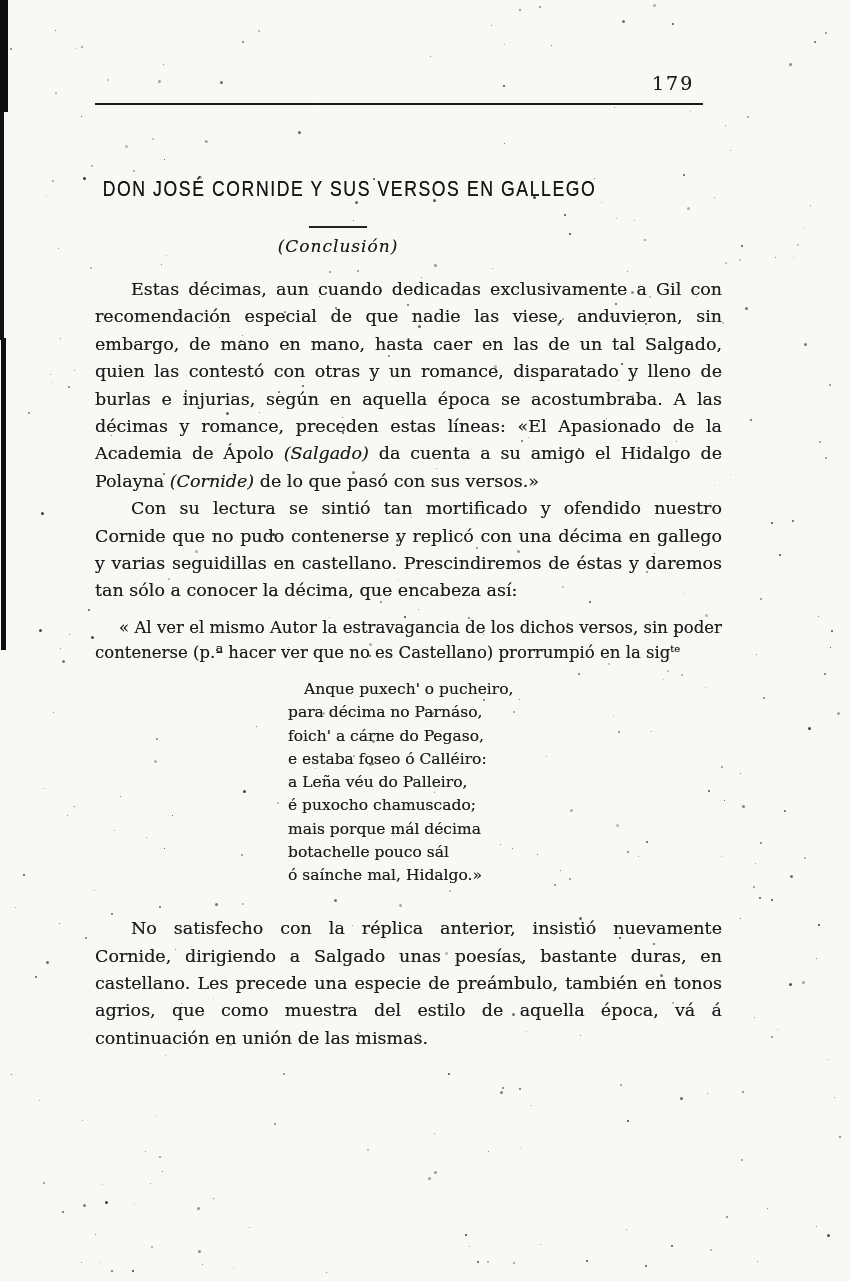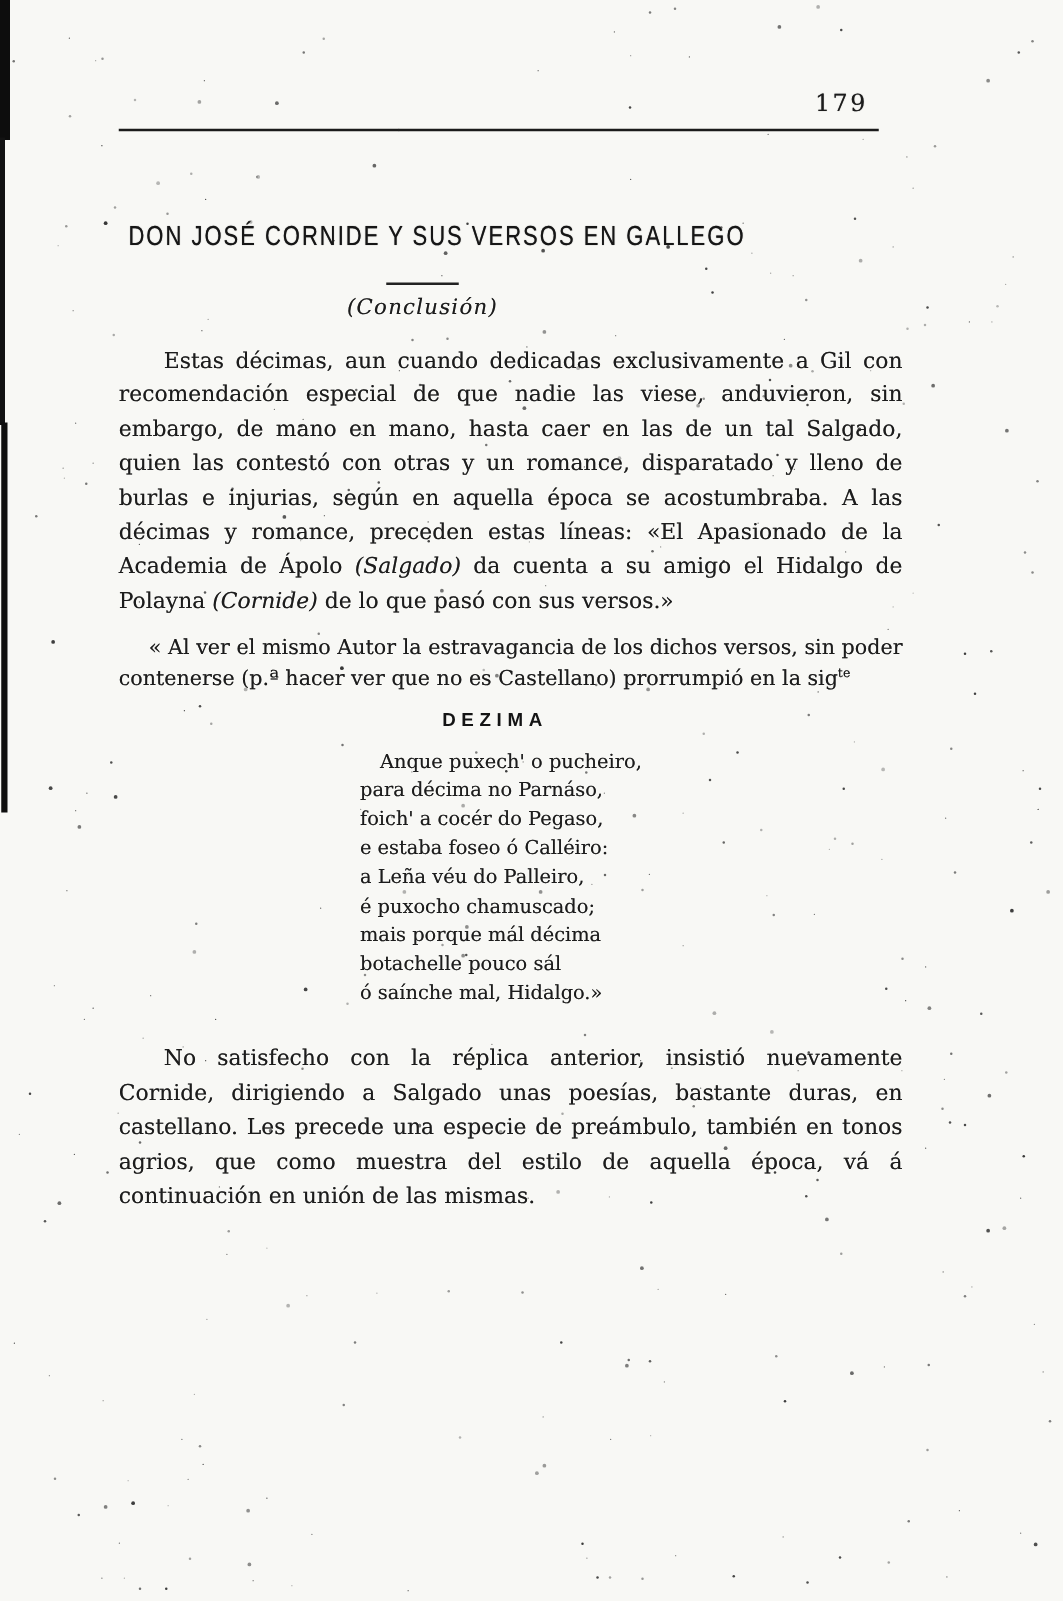--- a/index.html
+++ b/index.html
@@ -107,6 +107,7 @@
 
     <p class="para indent"><span>Estas décimas, aun cuando dedicadas exclusivamente a Gil con recomendación especial de que nadie las viese, anduvieron, sin embargo, de mano en mano, hasta caer en las de un tal Salgado, quien las contestó con otras y un romance, disparatado y lleno de burlas e injurias, según en aquella época se acostumbraba. A las décimas y romance, preceden estas líneas: «El Apasionado de la Academia de Ápolo </span><i>(Salgado)</i><span> da cuenta a su amigo el Hidalgo de Polayna </span><i>(Cornide)</i><span> de lo que pasó con sus versos.»</span></p>
 
+    <p class="para indent">Con su lectura se sintió tan mortificado y ofendido nuestro Cornide que no pudo contenerse y replicó con una décima en gallego y varias seguidillas en castellano. Prescindiremos de éstas y daremos tan sólo a conocer la décima, que encabeza así:</p>
 
     <p class="quote-para"><span>« Al ver el mismo Autor la estravagancia de los dichos versos, sin poder contenerse (p.ª hacer ver que no es Castellano) prorrumpió en la sig</span><sup>te</sup></p>
 

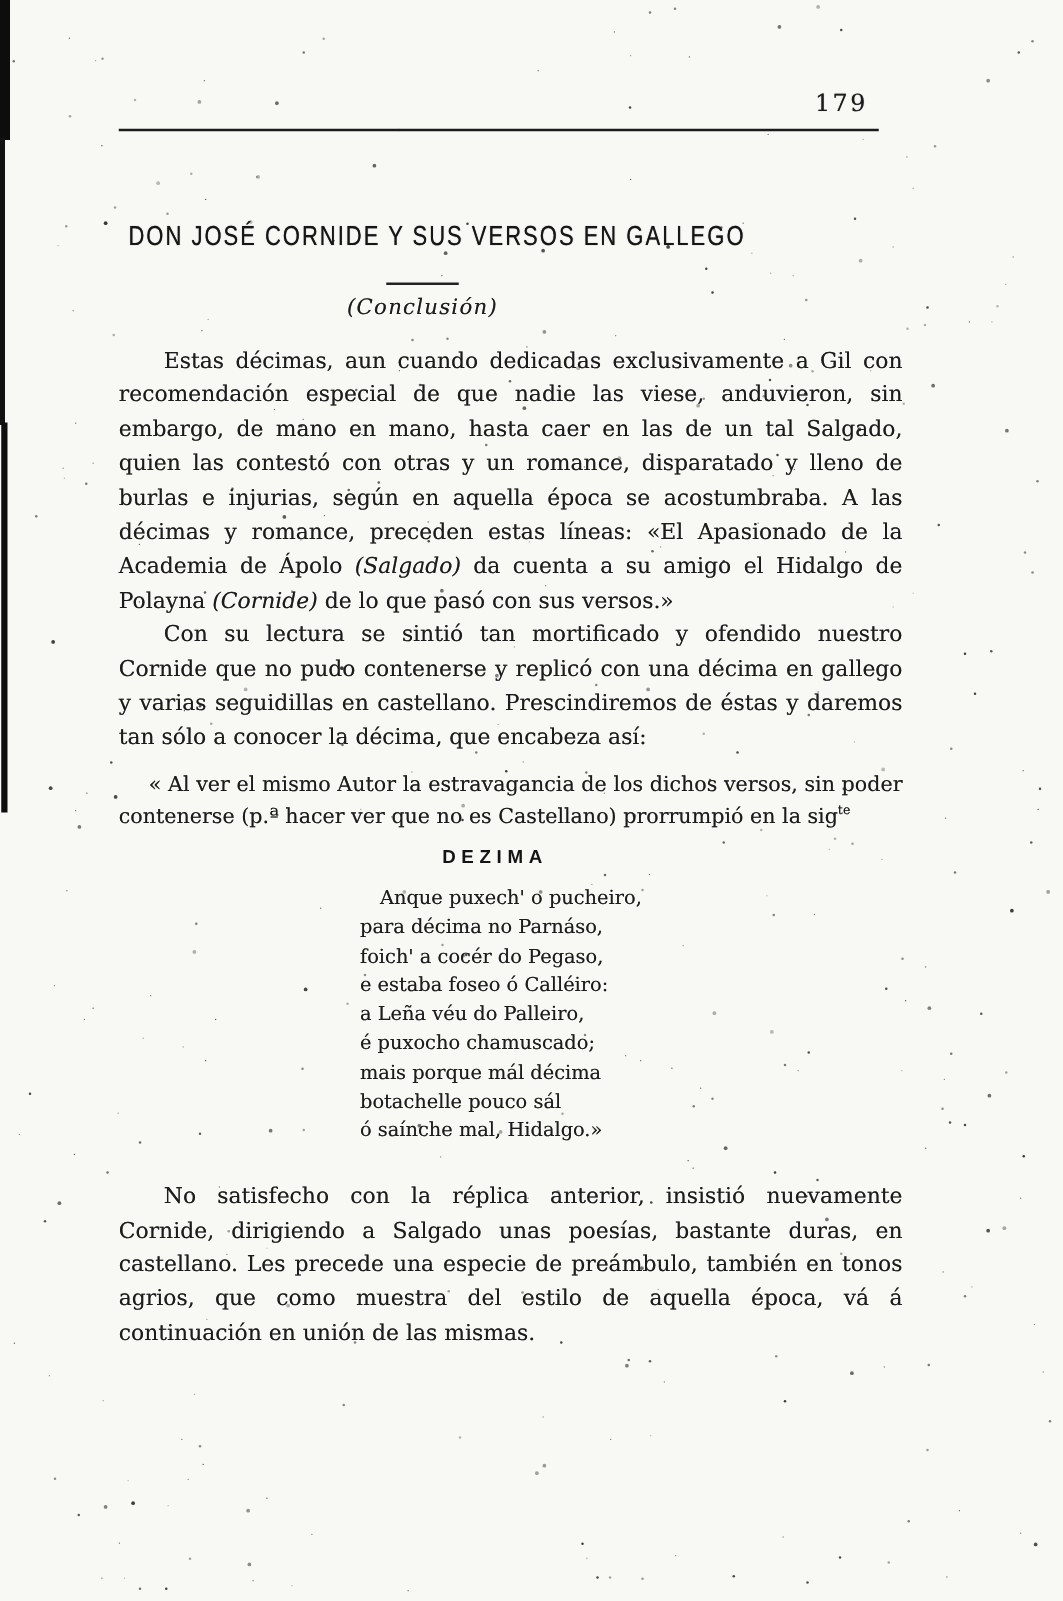--- a/index.html
+++ b/index.html
@@ -111,7 +111,6 @@
 
     <p class="quote-para"><span>« Al ver el mismo Autor la estravagancia de los dichos versos, sin poder contenerse (p.ª hacer ver que no es Castellano) prorrumpió en la sig</span><sup>te</sup></p>
 
-    <div class="poem-heading">DEZIMA</div>
 
     <div class="poem">
         <div class="poem-line">Anque puxech' o pucheiro,</div>

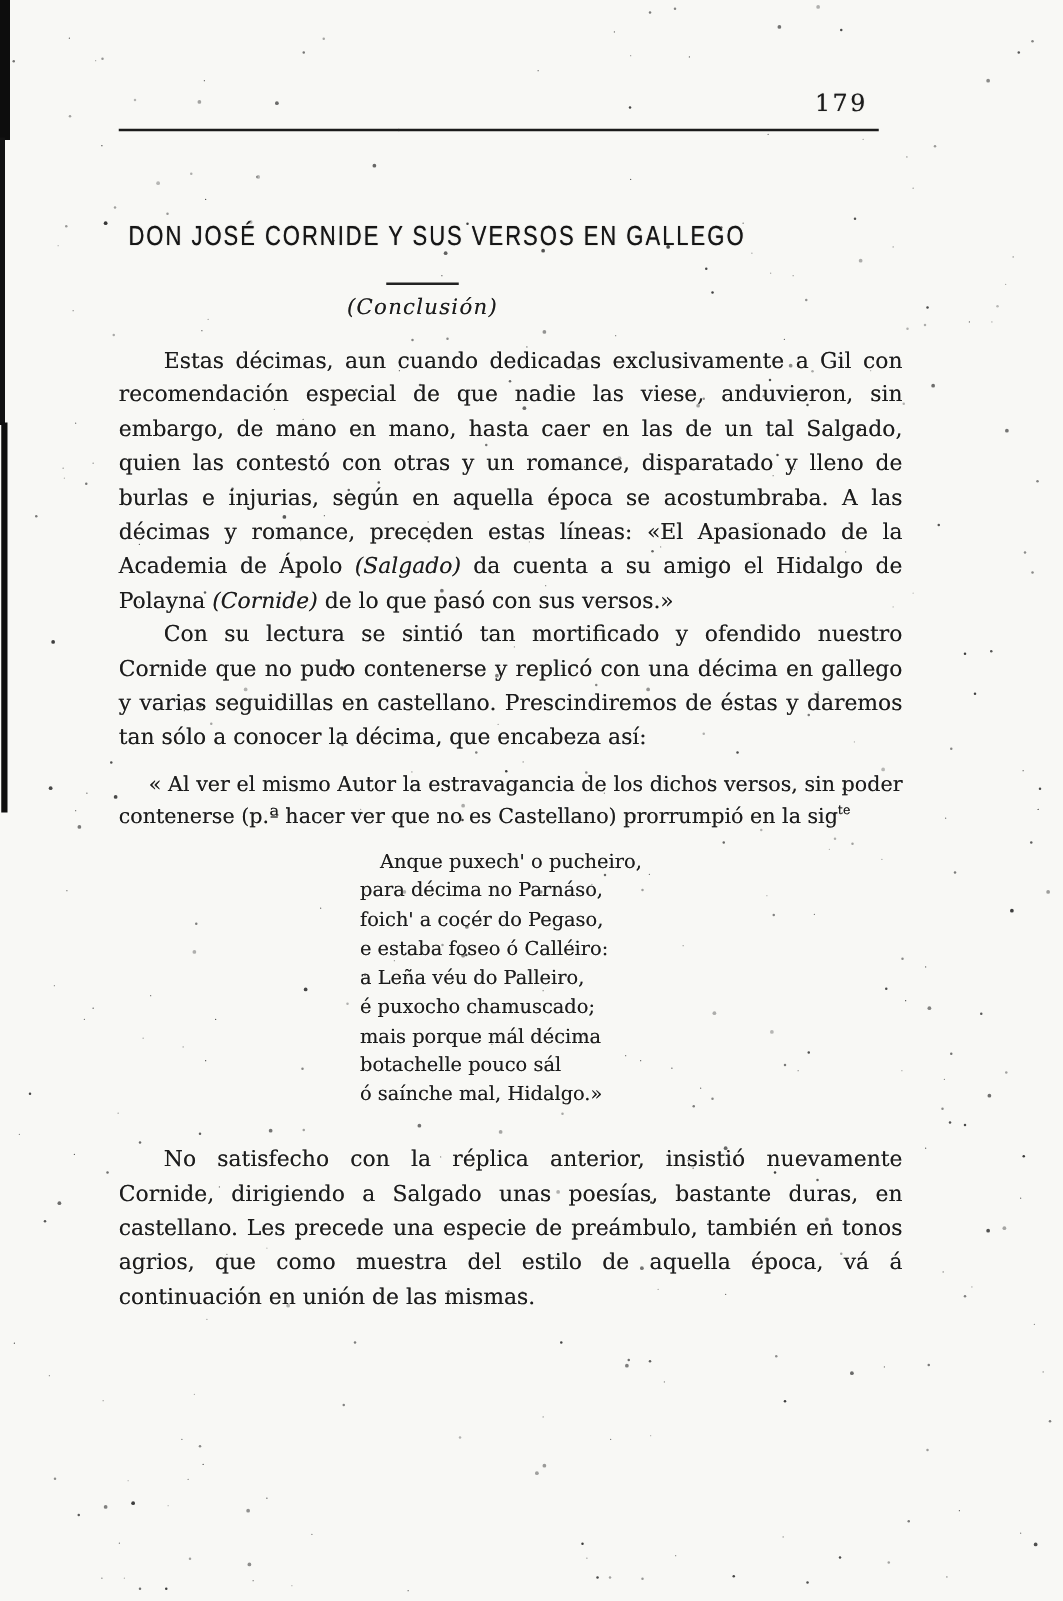--- a/index.html
+++ b/index.html
@@ -115,7 +115,7 @@
     <div class="poem">
         <div class="poem-line">Anque puxech' o pucheiro,</div>
         <div class="poem-line">para décima no Parnáso,</div>
-        <div class="poem-line">foich' a cocér do Pegaso,</div>
+        <div class="poem-line">foich' a cárne do Pegaso,</div>
         <div class="poem-line">e estaba foseo ó Calléiro:</div>
         <div class="poem-line">a Leña véu do Palleiro,</div>
         <div class="poem-line">é puxocho chamuscado;</div>

